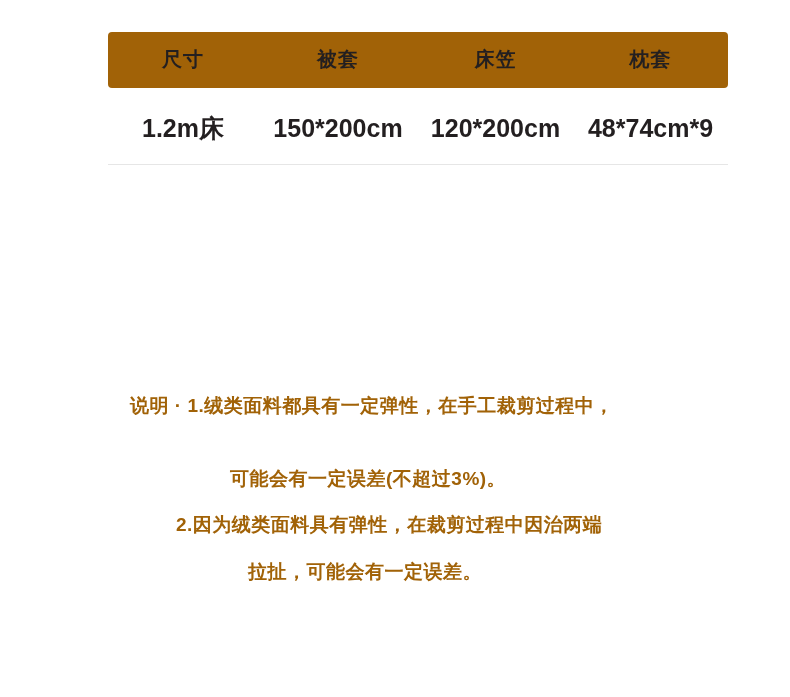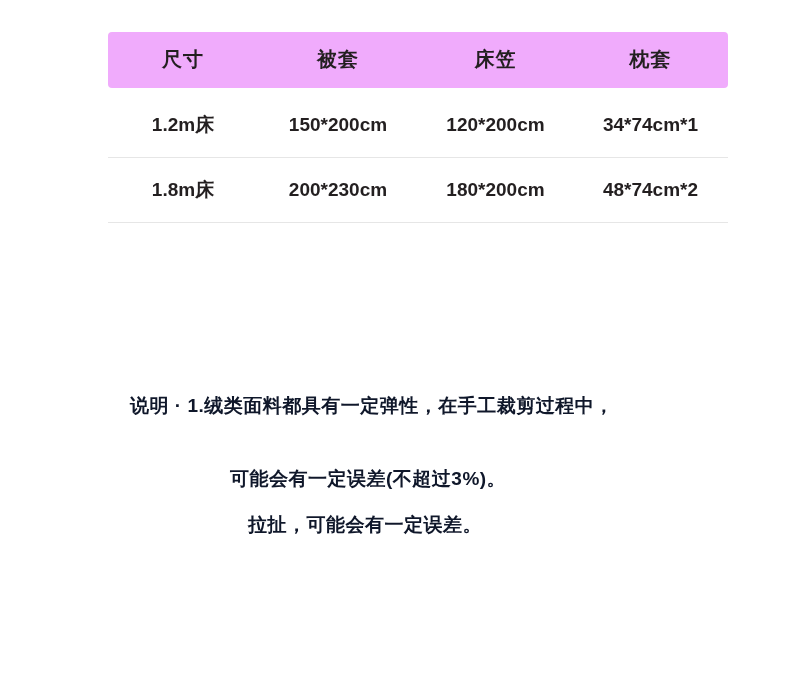--- a/index.html
+++ b/index.html
@@ -43,7 +43,7 @@
     table-layout: fixed;
   }
   .size-table thead th {
-    background: #f0abfc;
+    background: #a16207;
     font-size: 20px;
     font-weight: bold;
     color: #231f20;

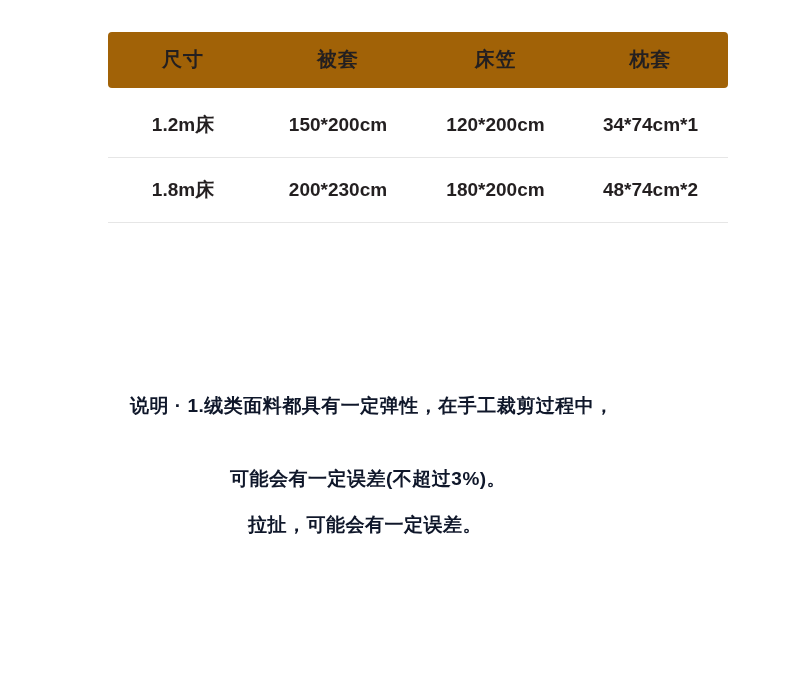--- a/index.html
+++ b/index.html
@@ -61,7 +61,7 @@
     font-family: Liberation Serif, serif;
   }
   .size-table tbody td {
-    font-size: 19px;
+    font-size: 25px;
     font-weight: bold;
     text-align: center;
     padding: 19px 0 19px 0;

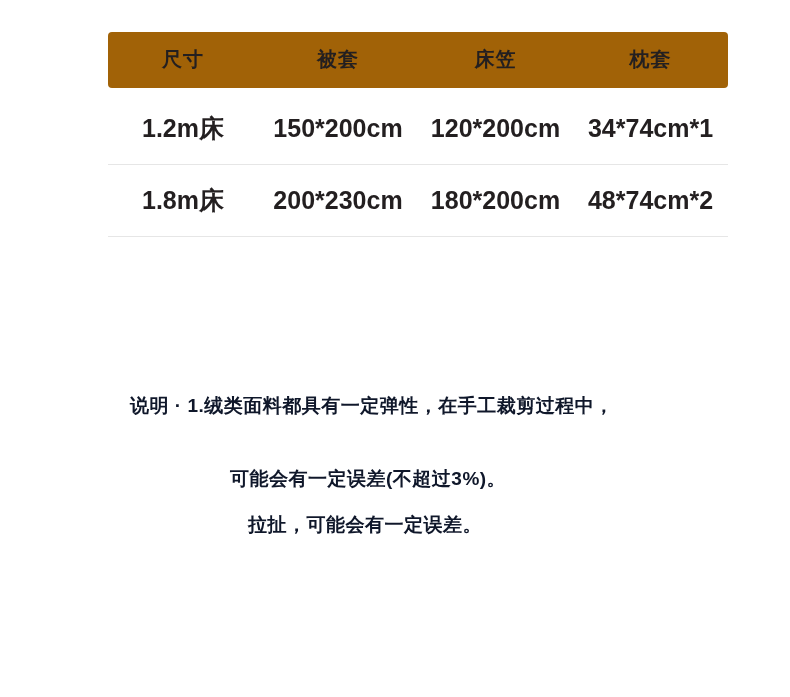--- a/index.html
+++ b/index.html
@@ -122,7 +122,7 @@
           <td>1.2m床</td>
           <td>150*200cm</td>
           <td>120*200cm</td>
-          <td>34*74cm*1</td>
+          <td>48*74cm*9</td>
         </tr>
         <tr>
           <td>1.8m床</td>

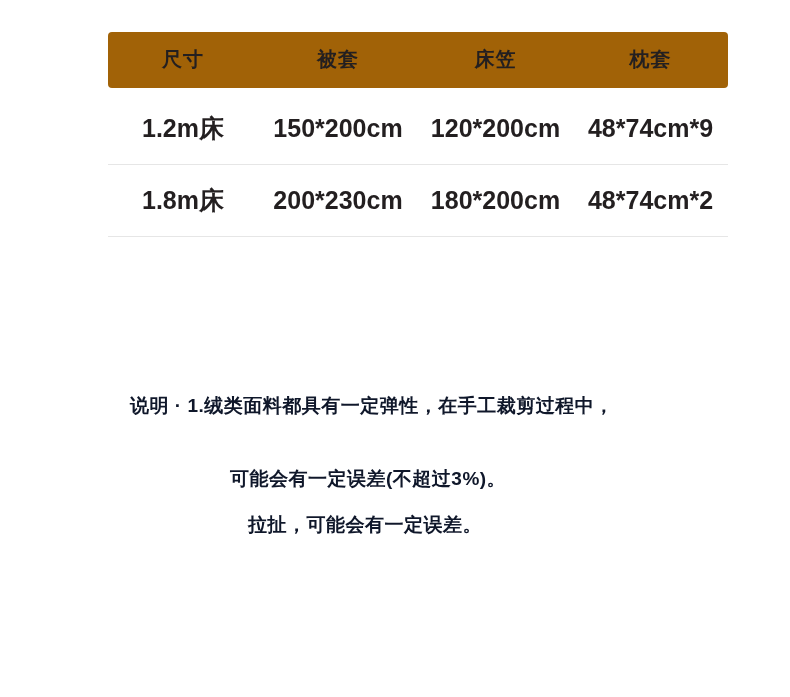--- a/index.html
+++ b/index.html
@@ -124,12 +124,6 @@
           <td>120*200cm</td>
           <td>48*74cm*9</td>
         </tr>
-        <tr>
-          <td>1.8m床</td>
-          <td>200*230cm</td>
-          <td>180*200cm</td>
-          <td>48*74cm*2</td>
-        </tr>
       </tbody>
     </table>
 

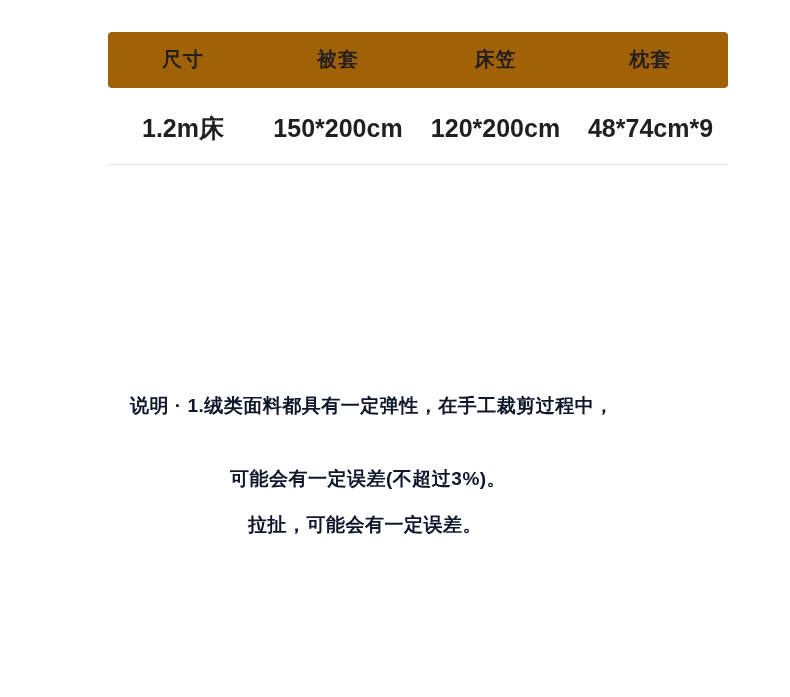--- a/index.html
+++ b/index.html
@@ -86,7 +86,7 @@
     font-size: 19px;
     font-weight: bold;
     line-height: 1.45;
-    color: #0f172a;
+    color: #a16207;
     letter-spacing: 0.5px;
     margin-bottom: 19px;
     white-space: nowrap;

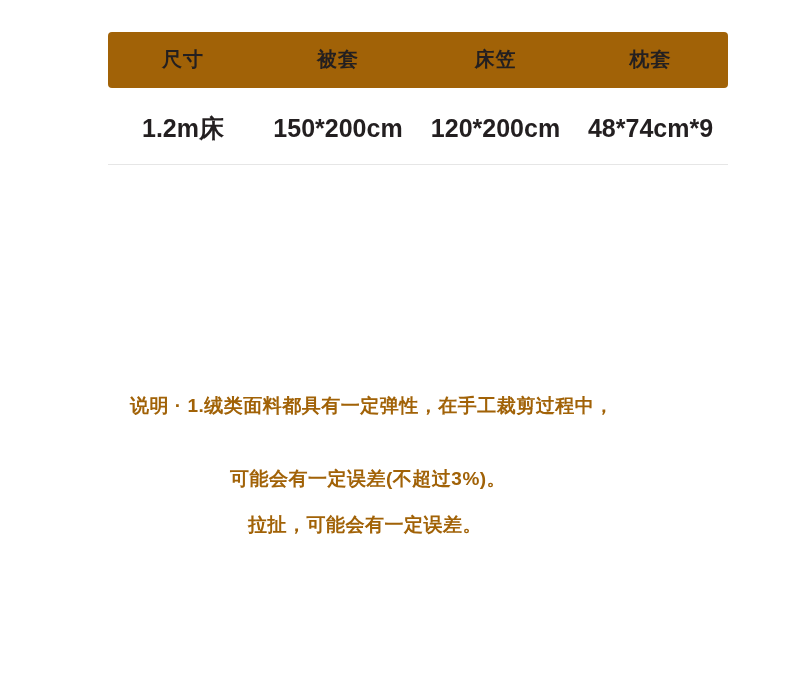--- a/index.html
+++ b/index.html
@@ -130,6 +130,7 @@
     <div class="notes">
       <div class="note-line note-1">说明 · 1.绒类面料都具有一定弹性，在手工裁剪过程中，</div>
       <div class="note-line note-1b">可能会有一定误差(不超过3%)。</div>
+      <div class="note-line note-2">2.因为绒类面料具有弹性，在裁剪过程中因治两端</div>
       <div class="note-line note-2b">拉扯，可能会有一定误差。</div>
     </div>
 

